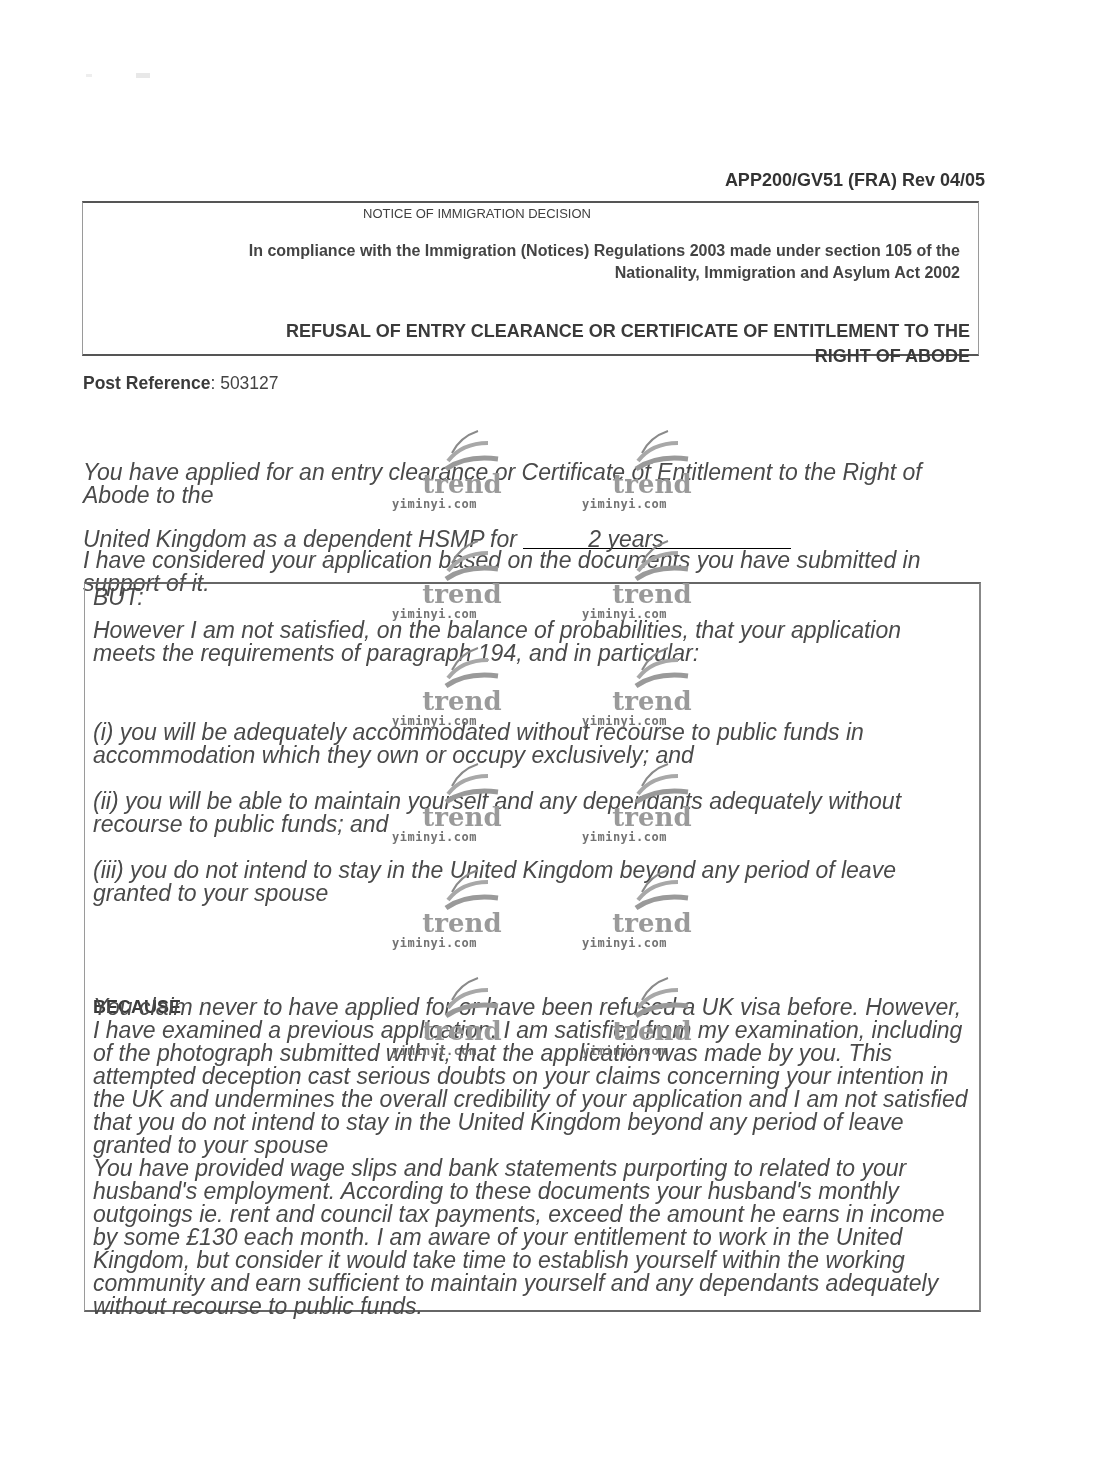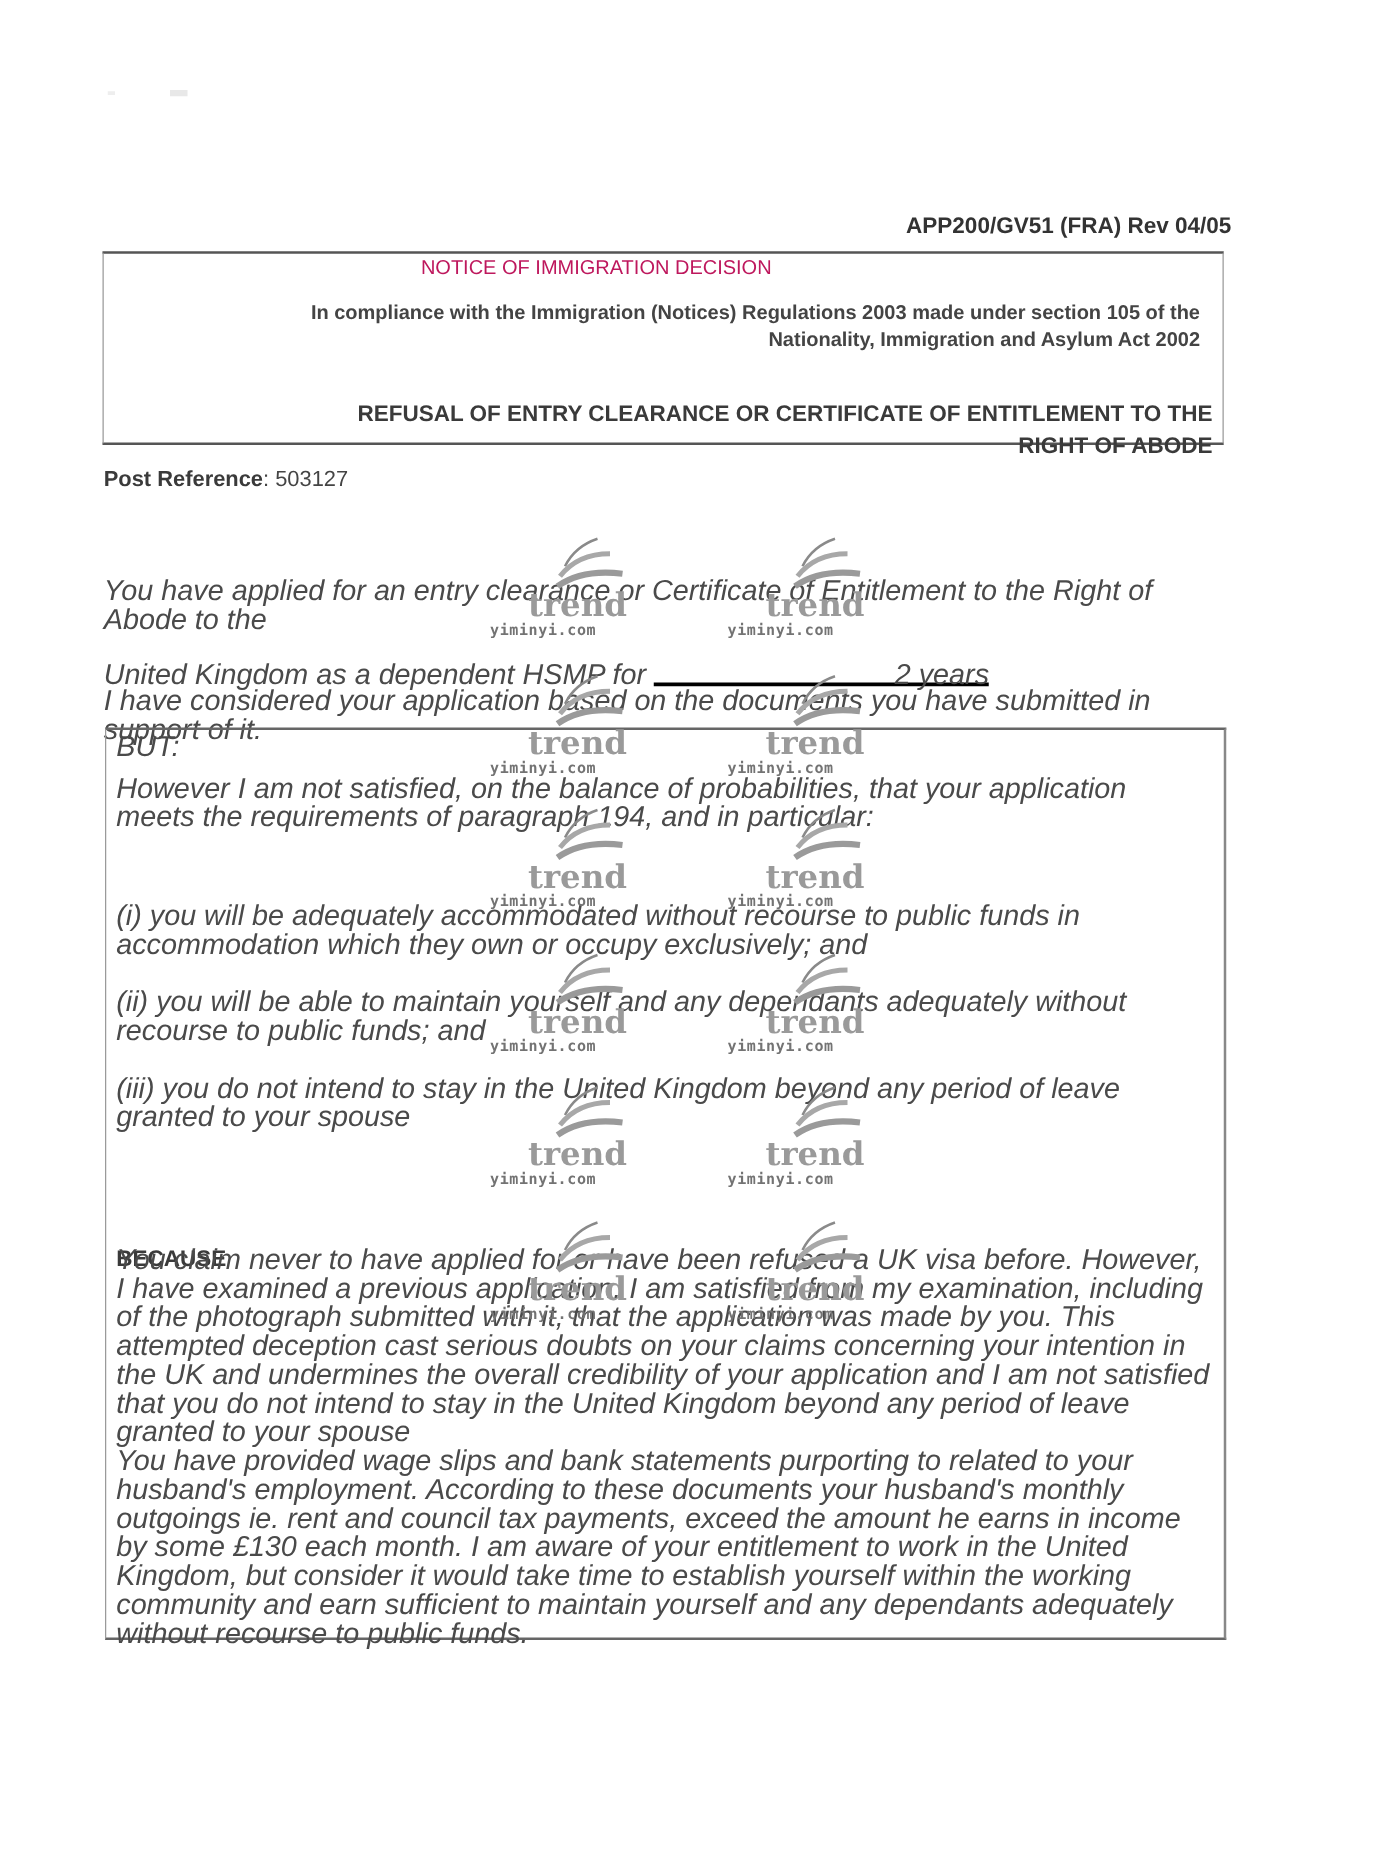--- a/index.html
+++ b/index.html
@@ -19,7 +19,7 @@
   }
   .header-title {
     left: 82px; top: 206px; width: 790px; text-align: center;
-    font-size: 16px; color: #be185d;
+    font-size: 13px; color: #404040;
   }
   .header-sub {
     left: 100px; top: 240px; width: 860px; text-align: right;

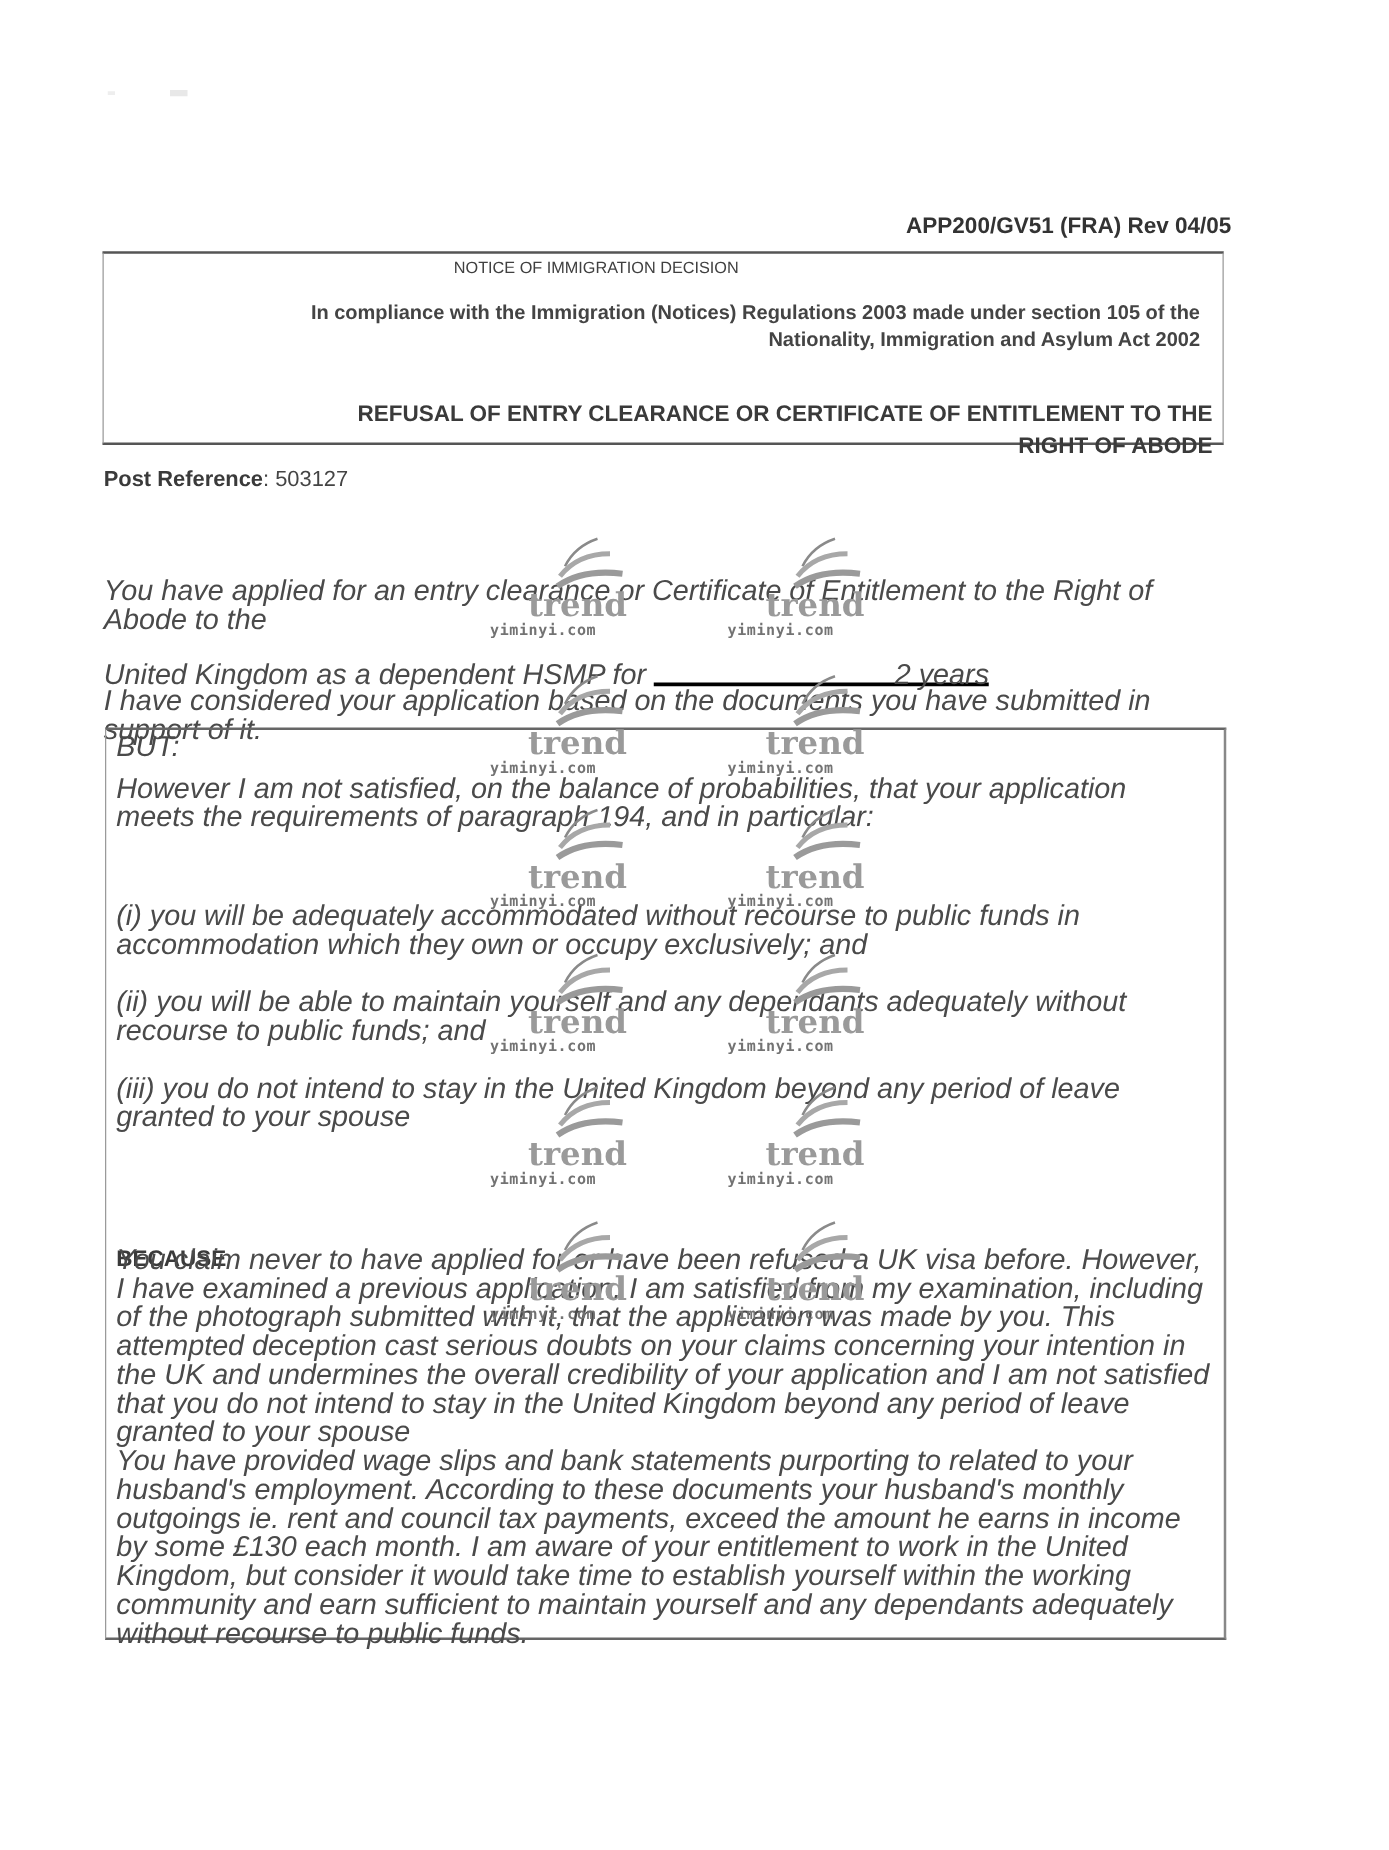--- a/index.html
+++ b/index.html
@@ -33,8 +33,8 @@
   .post-ref b { color: #3a3a3a; margin-top: 40px; }
   .p-text { font-size: 23px; color: #4a4a4a; line-height: 23px; font-style: italic; }
   .underline-field {
-    display: inline-block; width: 268px; border-bottom: 3px solid #000000;
-    text-align: right; padding-left: 65px; box-sizing: border-box; height: 21px; line-height: 23px;
+    display: inline-block; width: 268px; border-bottom: 1px solid #000000;
+    text-align: left; padding-left: 65px; box-sizing: border-box; height: 21px; line-height: 23px;
   }
   .main-box {
     left: 84px; top: 582px; width: 897px; height: 730px;

